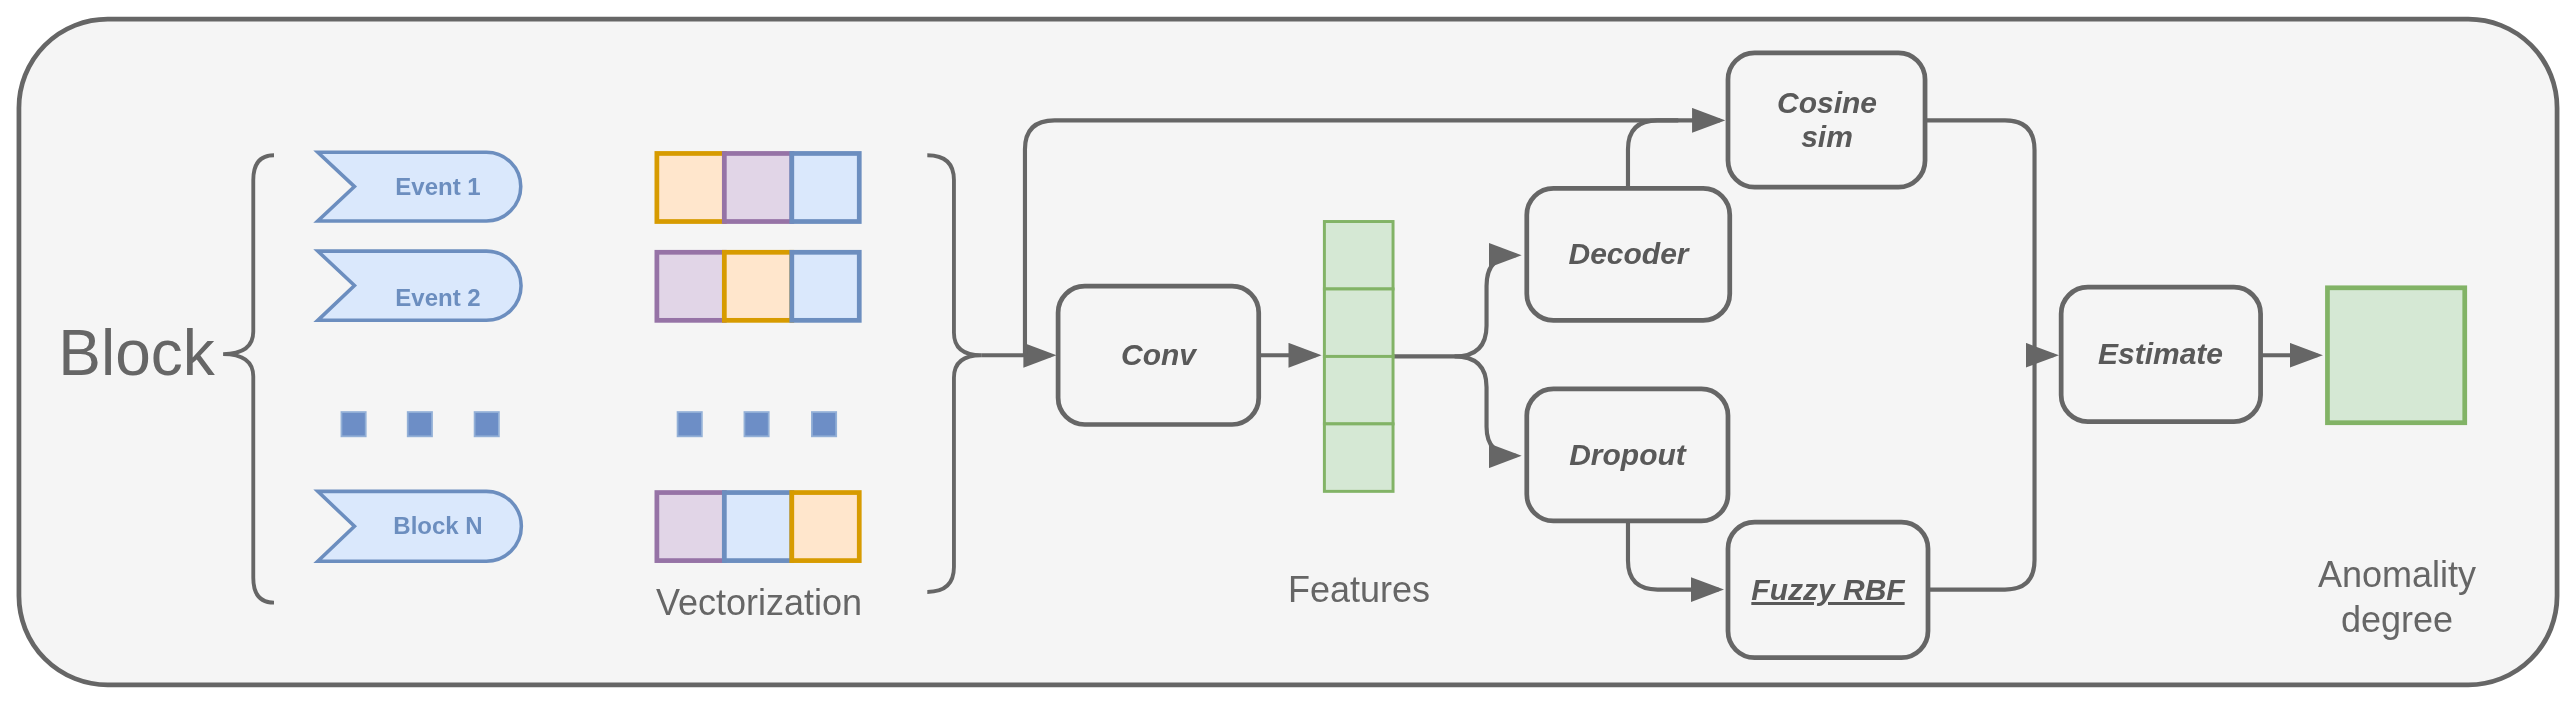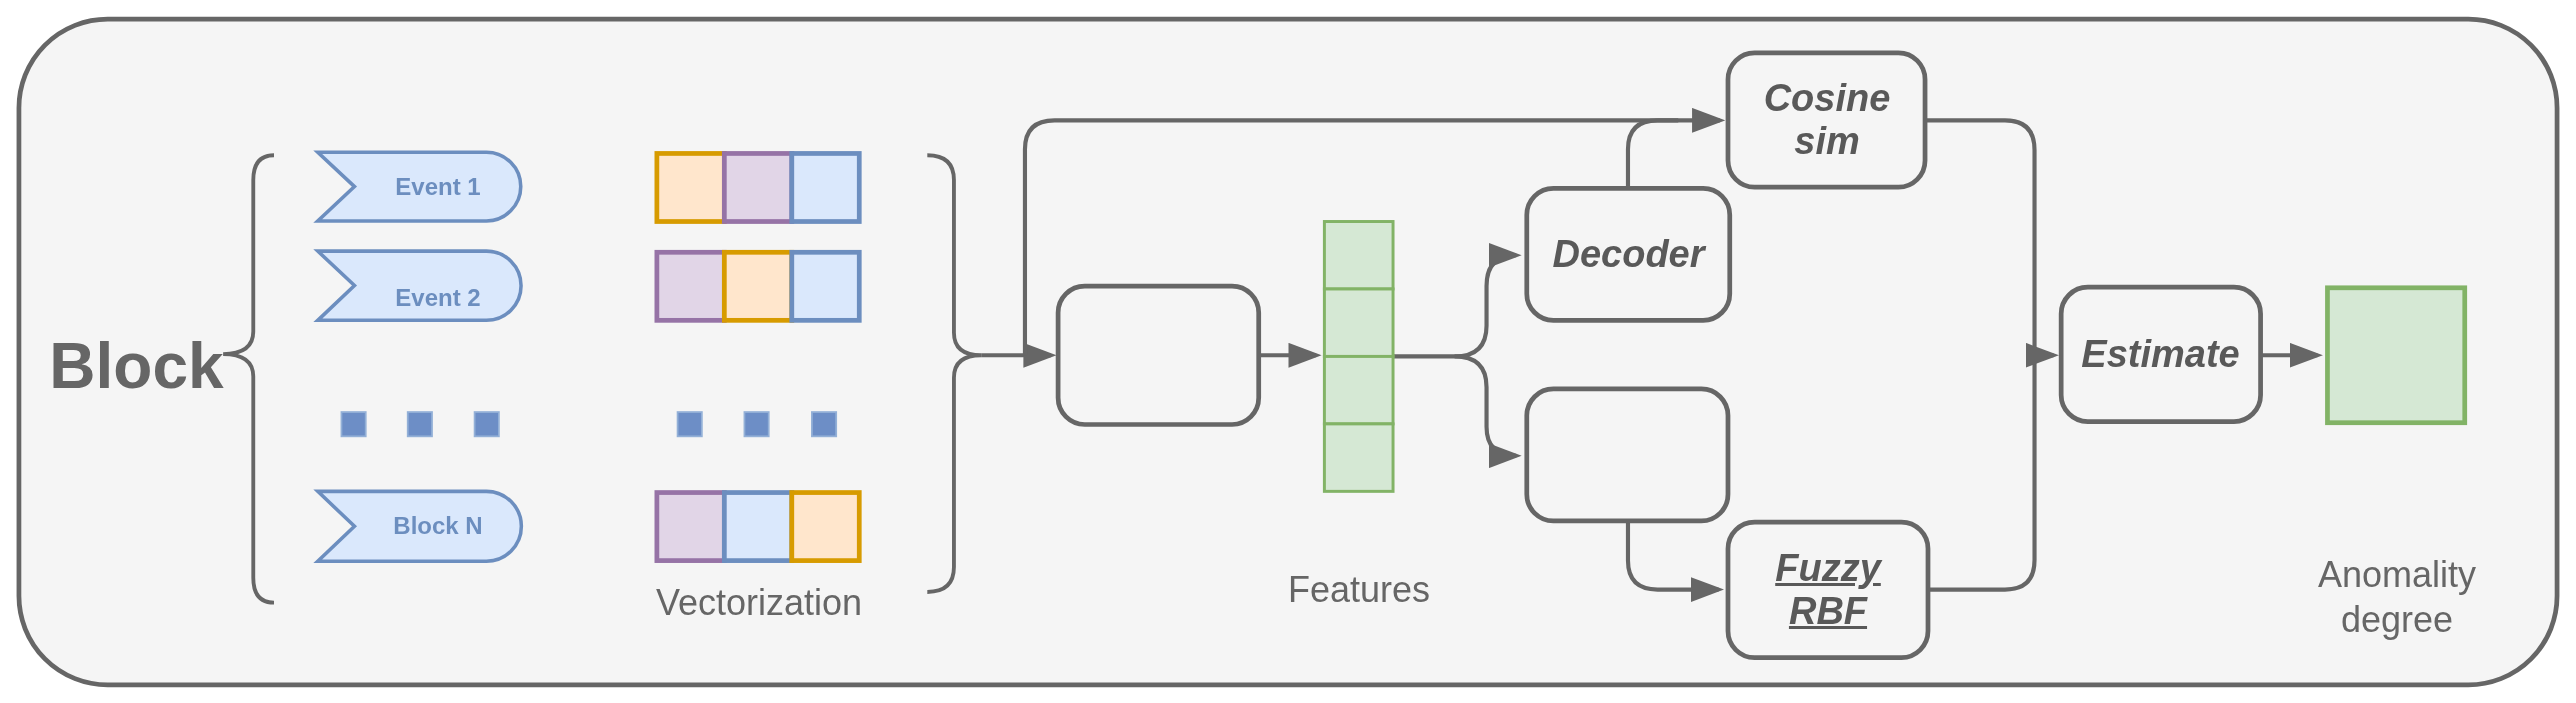--- a/index.html
+++ b/index.html
@@ -21,7 +21,7 @@
 
   
   .txt{position:absolute;display:flex;align-items:center;justify-content:center;text-align:center;}
-  .node-label{font-weight:bold;font-style:italic;font-size:38px;color:var(--node-text);line-height:1.12;}
+  .node-label{font-weight:bold;font-style:italic;font-size:30px;color:var(--node-text);line-height:1.12;}
   .small-label{font-size:36px;color:var(--label-text);line-height:1.25;}
   .event-label{font-size:24px;color:var(--event-text);font-weight:bold;}
   .block-label{font-size:64px;color:var(--label-text);}

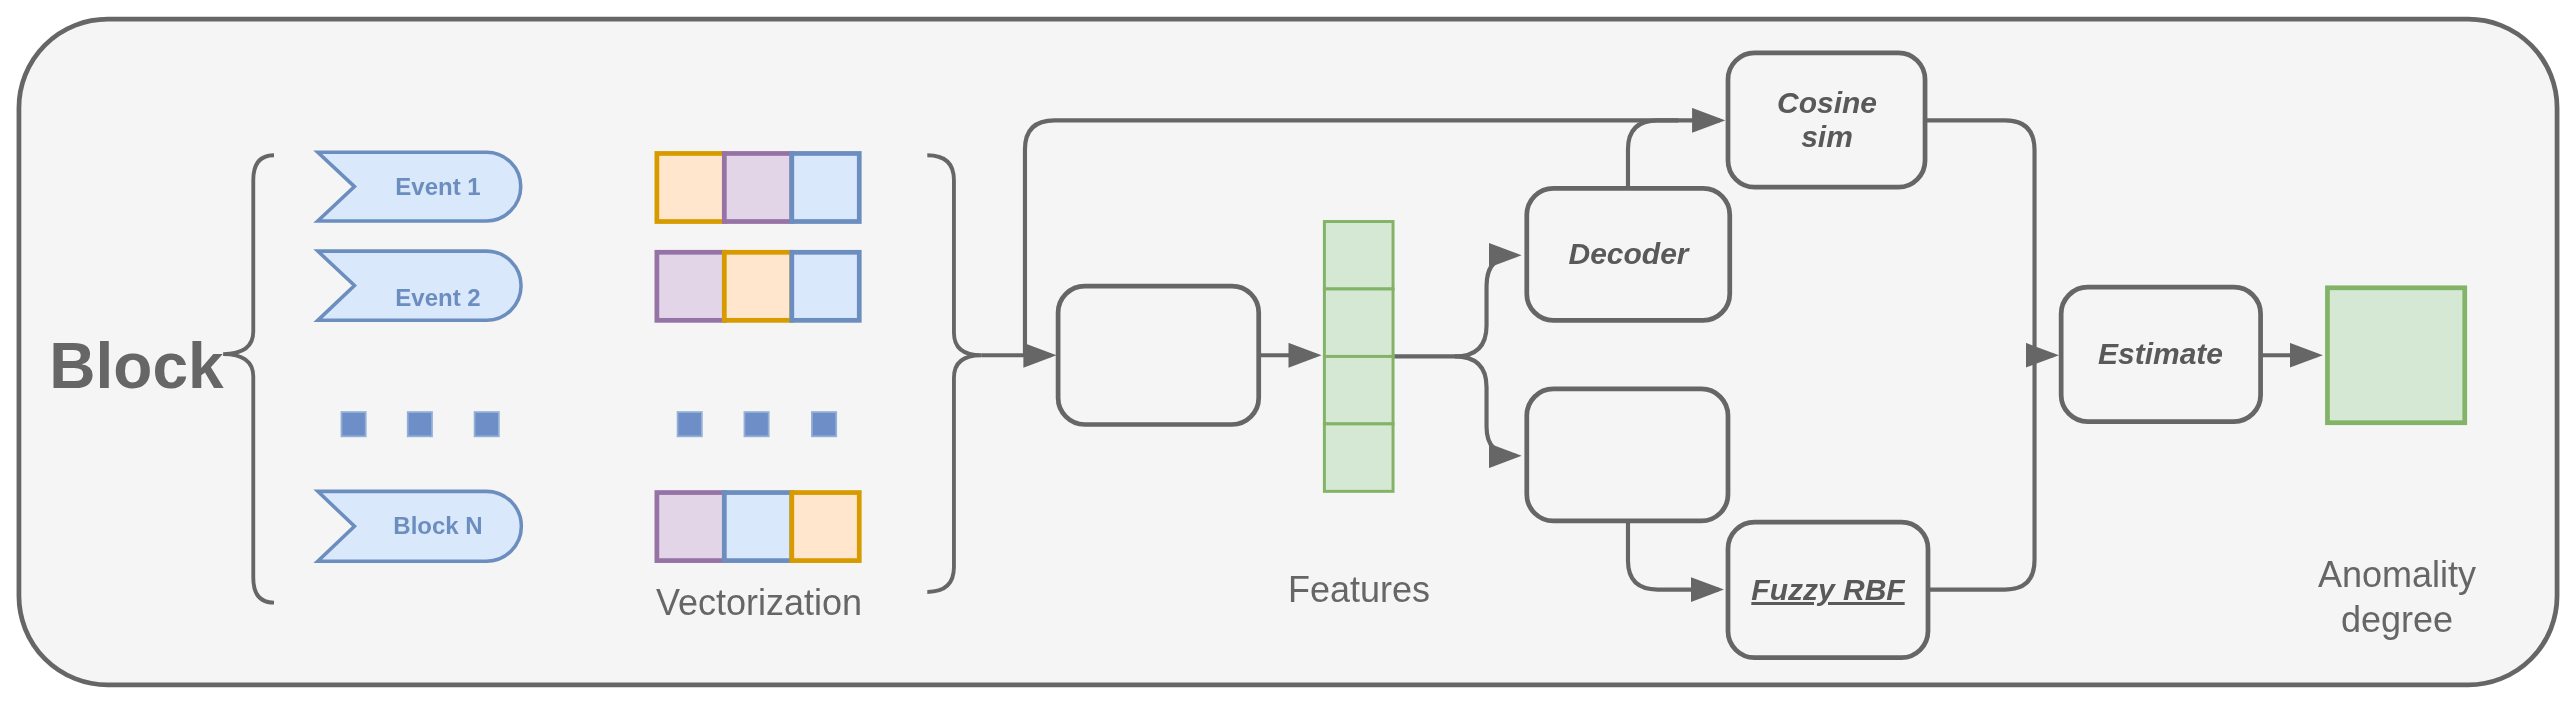--- a/index.html
+++ b/index.html
@@ -103,7 +103,7 @@
     <rect class="square-green" x="3933" y="486" width="232" height="228"></rect>
   </svg>
 
-  <div class="txt block-label" style="left:33px;top:331px;width:207px;height:70px;font-weight:bold;">Block</div>
+  <div class="txt block-label" style="left:33px;top:318px;width:207px;height:70px;">Block</div>
 
   <div class="txt event-label" style="left:361px;top:153px;width:154px;height:67px;">Event 1</div>
   <div class="txt event-label" style="left:361px;top:264px;width:154px;height:67px;">Event 2</div>

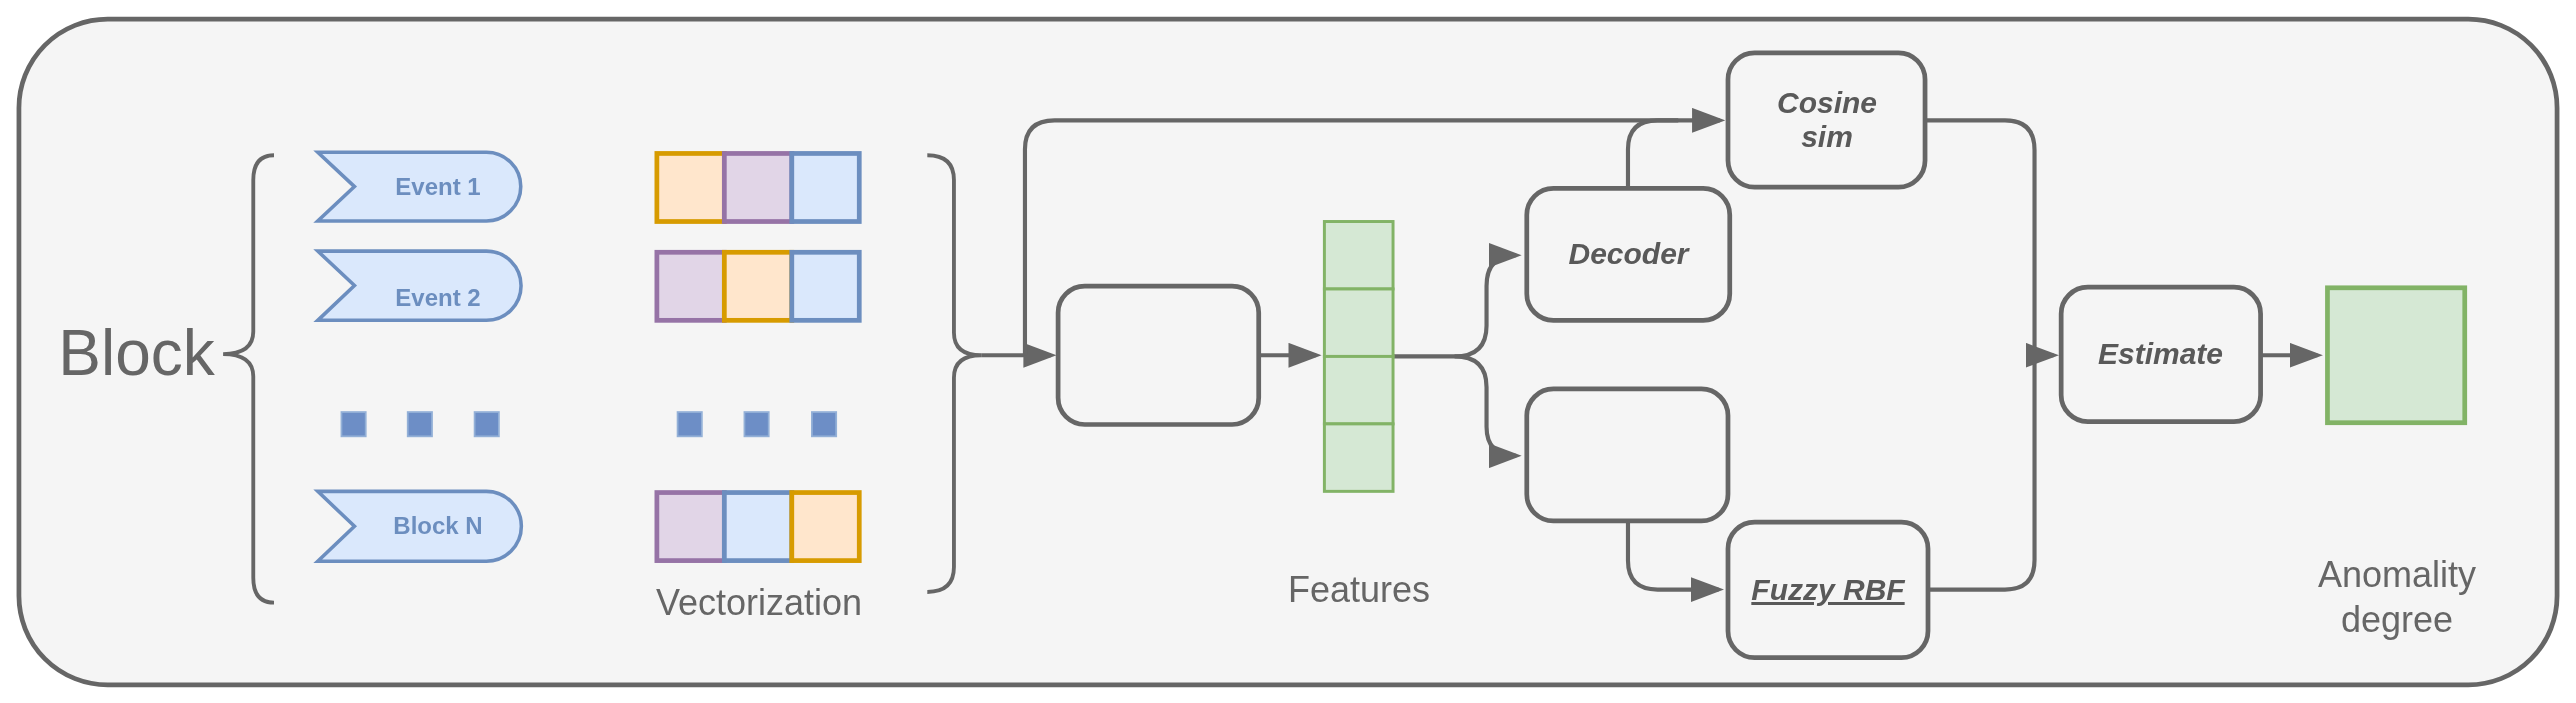--- a/index.html
+++ b/index.html
@@ -111,6 +111,7 @@
 
   <div class="txt small-label" style="left:611px;top:579px;width:296px;height:47px;">Vectorization</div>
 
+  <div class="txt node-label" style="left:1058px;top:286px;width:201px;height:138px;">Conv</div>
 
   <div class="txt small-label" style="left:1211px;top:566px;width:296px;height:47px;">Features</div>
 

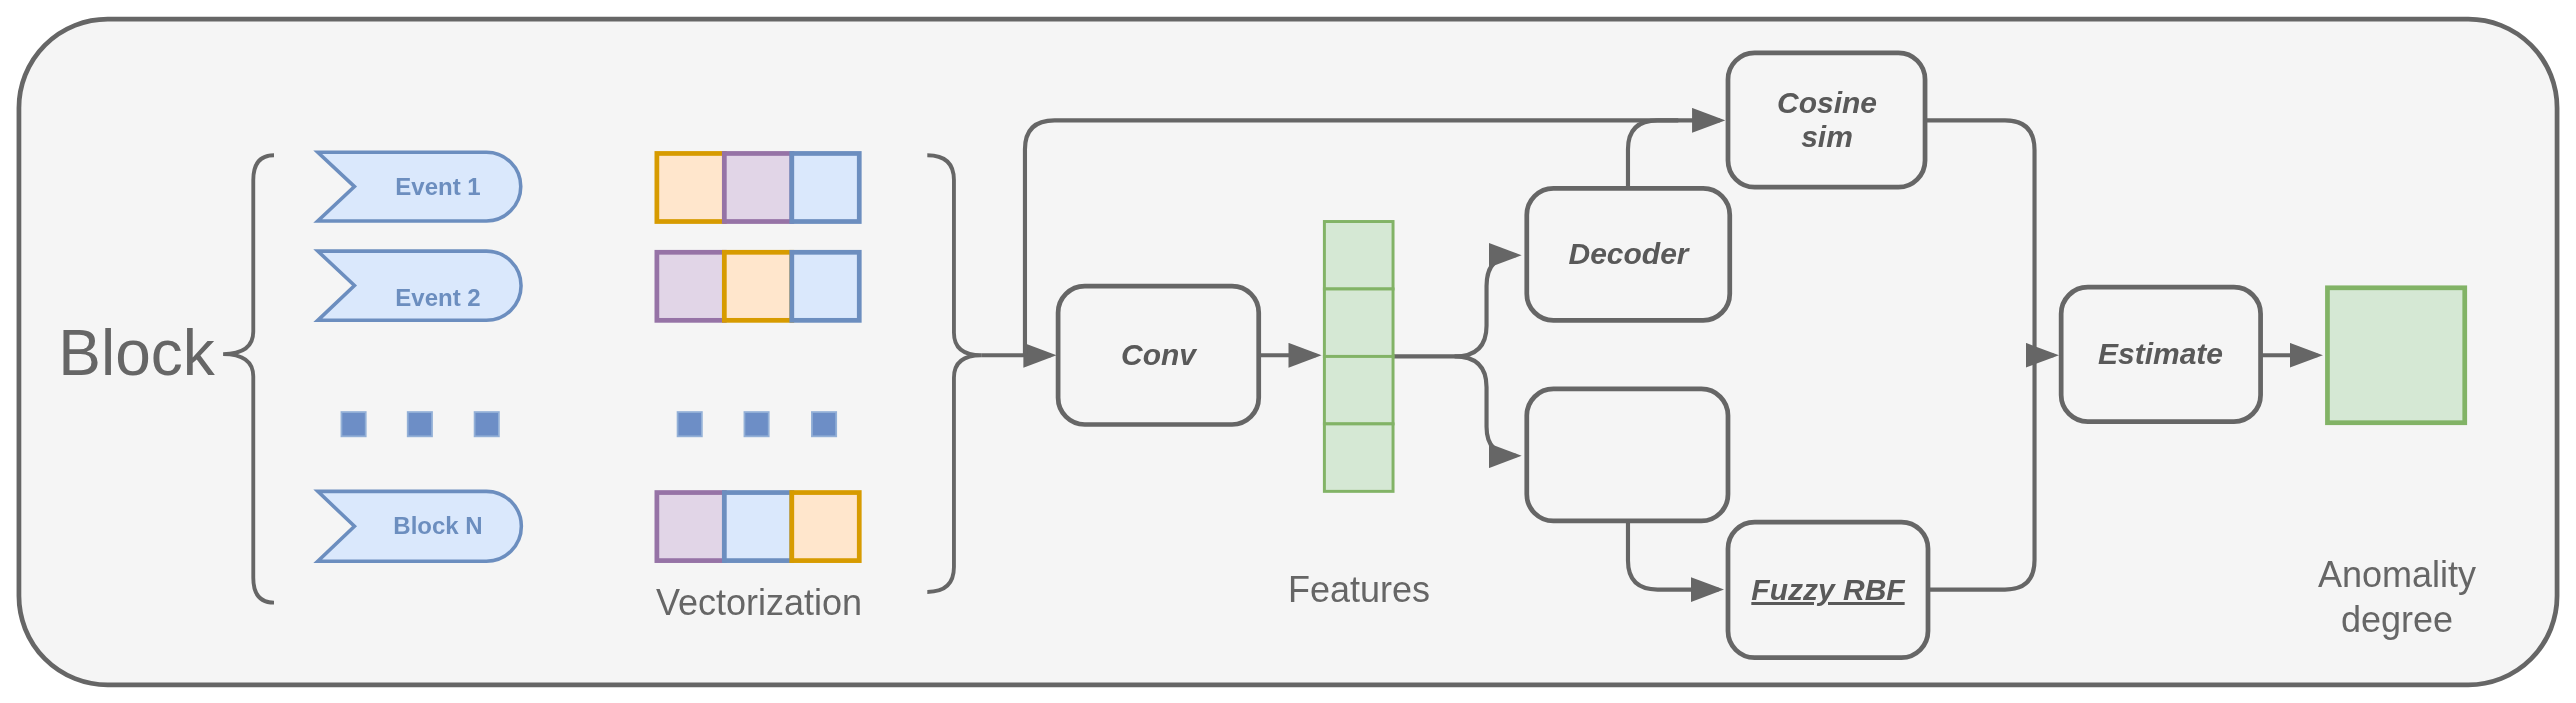--- a/index.html
+++ b/index.html
@@ -116,6 +116,7 @@
   <div class="txt small-label" style="left:1211px;top:566px;width:296px;height:47px;">Features</div>
 
   <div class="txt node-label" style="left:1527px;top:188px;width:203px;height:132px;">Decoder</div>
+  <div class="txt node-label" style="left:1527px;top:389px;width:201px;height:132px;">Dropout</div>
   <div class="txt node-label" style="left:1750px;top:53px;width:154px;height:134px;">Cosine sim</div>
   <div class="txt node-label" style="left:1751px;top:522px;width:154px;height:136px;text-decoration:underline;">Fuzzy RBF</div>
   <div class="txt node-label" style="left:2061px;top:287px;width:199px;height:134px;">Estimate</div>

